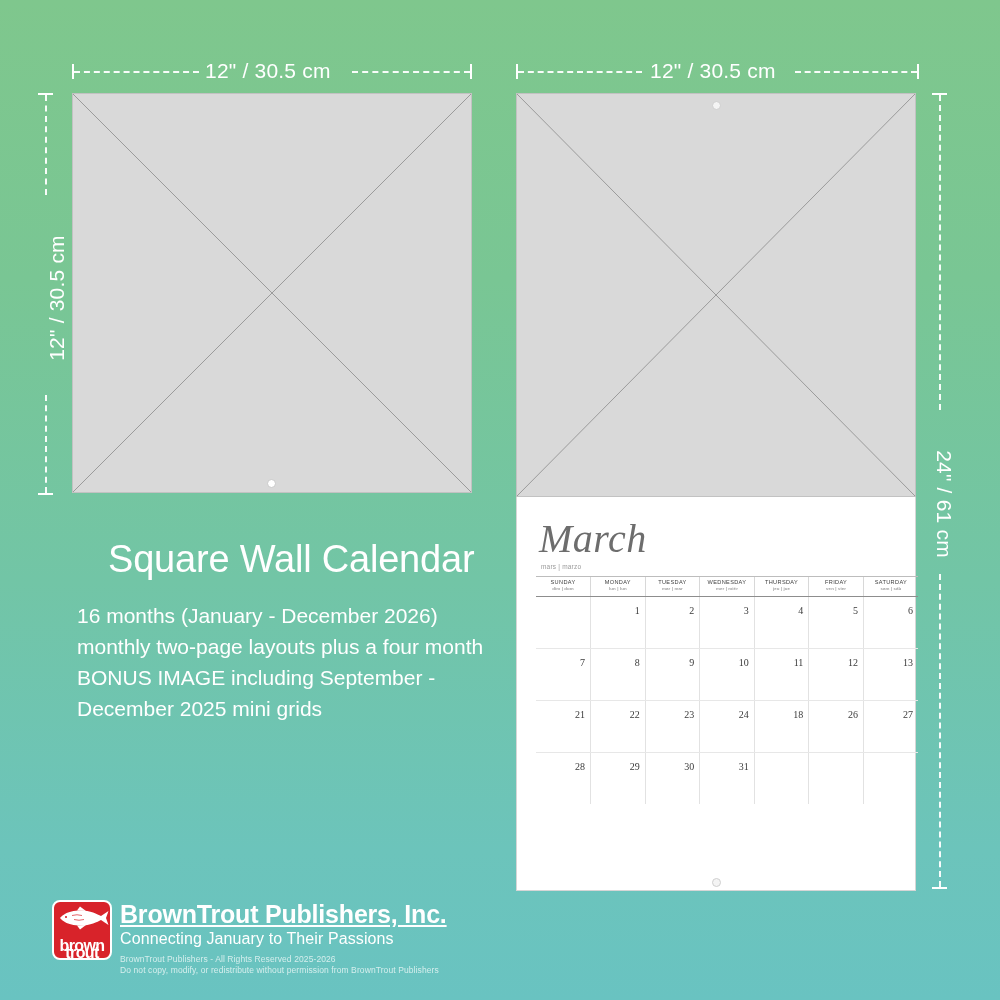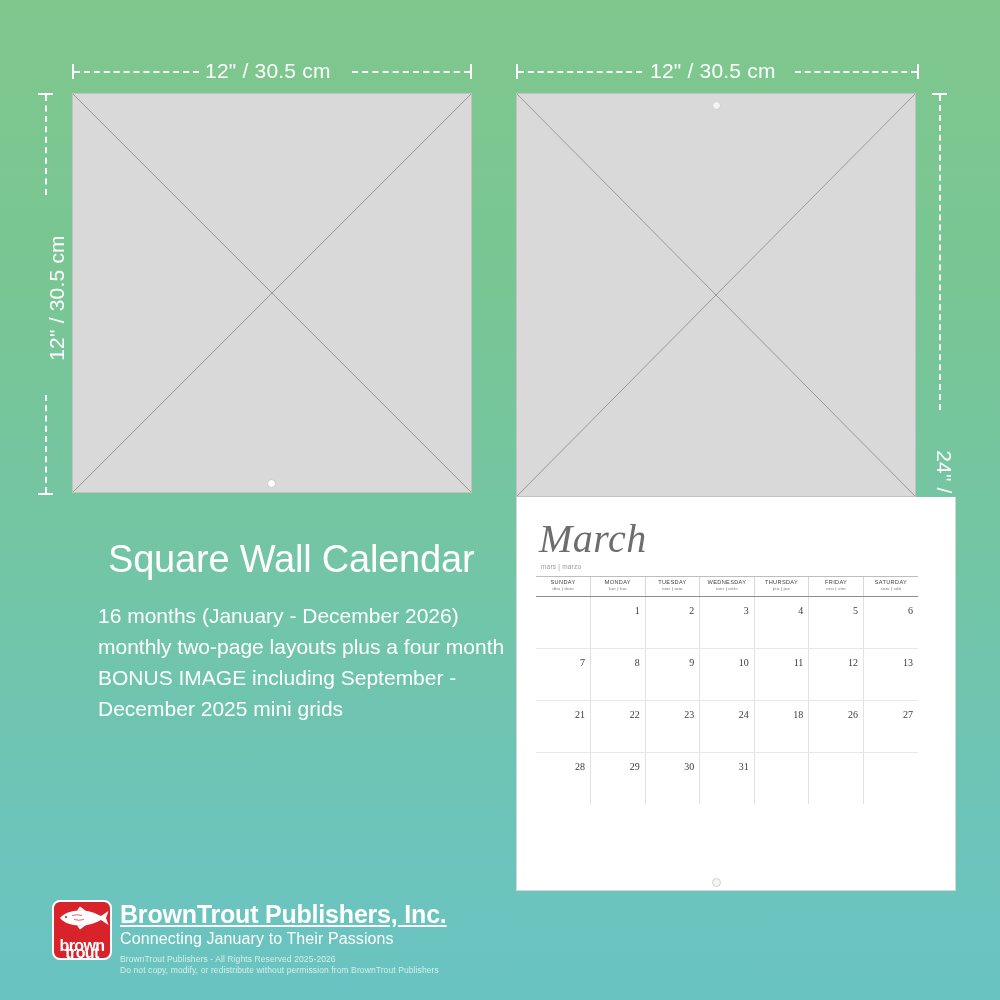--- a/index.html
+++ b/index.html
@@ -262,7 +262,7 @@
   </div>
   <div class="hole hole-dark" style="left:712px; top:101px;"></div>
 
-  <div id="calendar" style="left:516px; top:497px; width:440px; height:394px;">
+  <div id="calendar" style="left:516px; top:497px; width:400px; height:394px;">
 
     <div id="cal-month">March</div>
     <div id="cal-sub">mars | marzo</div>

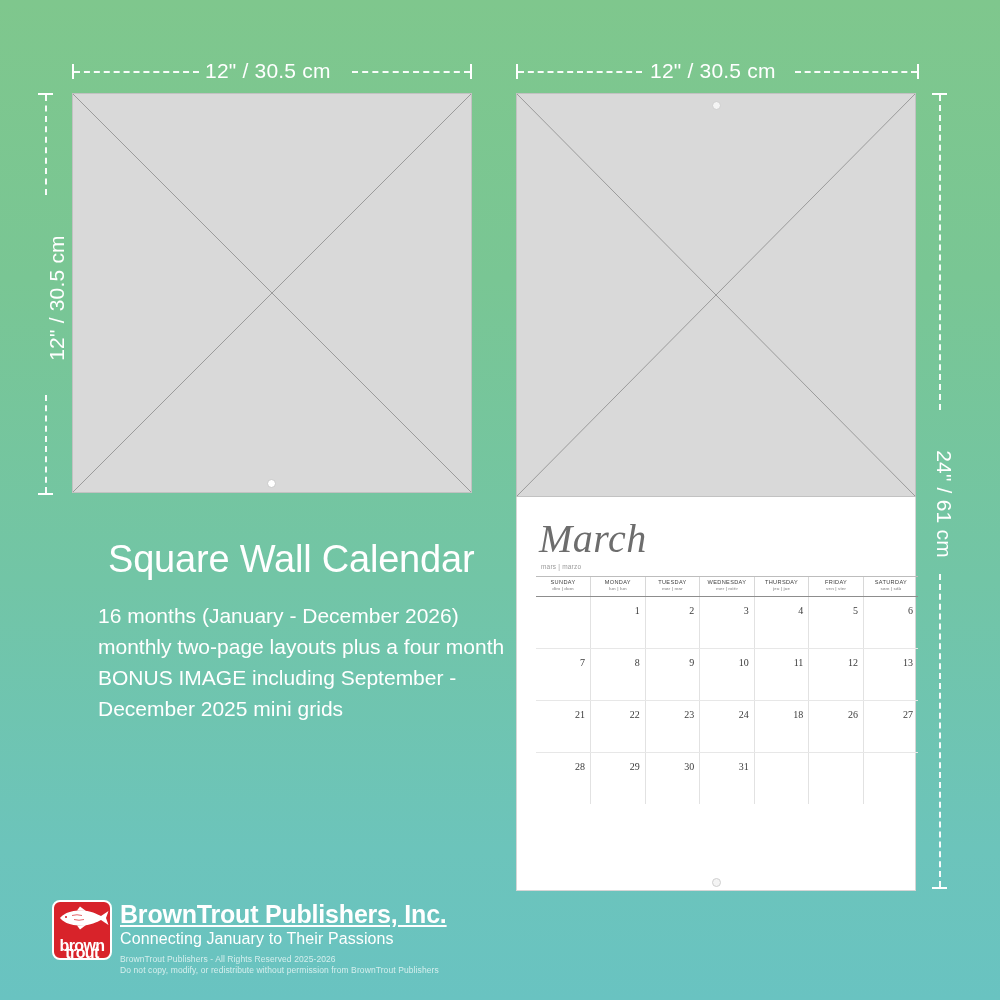--- a/index.html
+++ b/index.html
@@ -162,7 +162,6 @@
     font-weight: 400;
     line-height: 31px;
     letter-spacing: 0px;
-    margin-left: 21px;
   }
 
   

